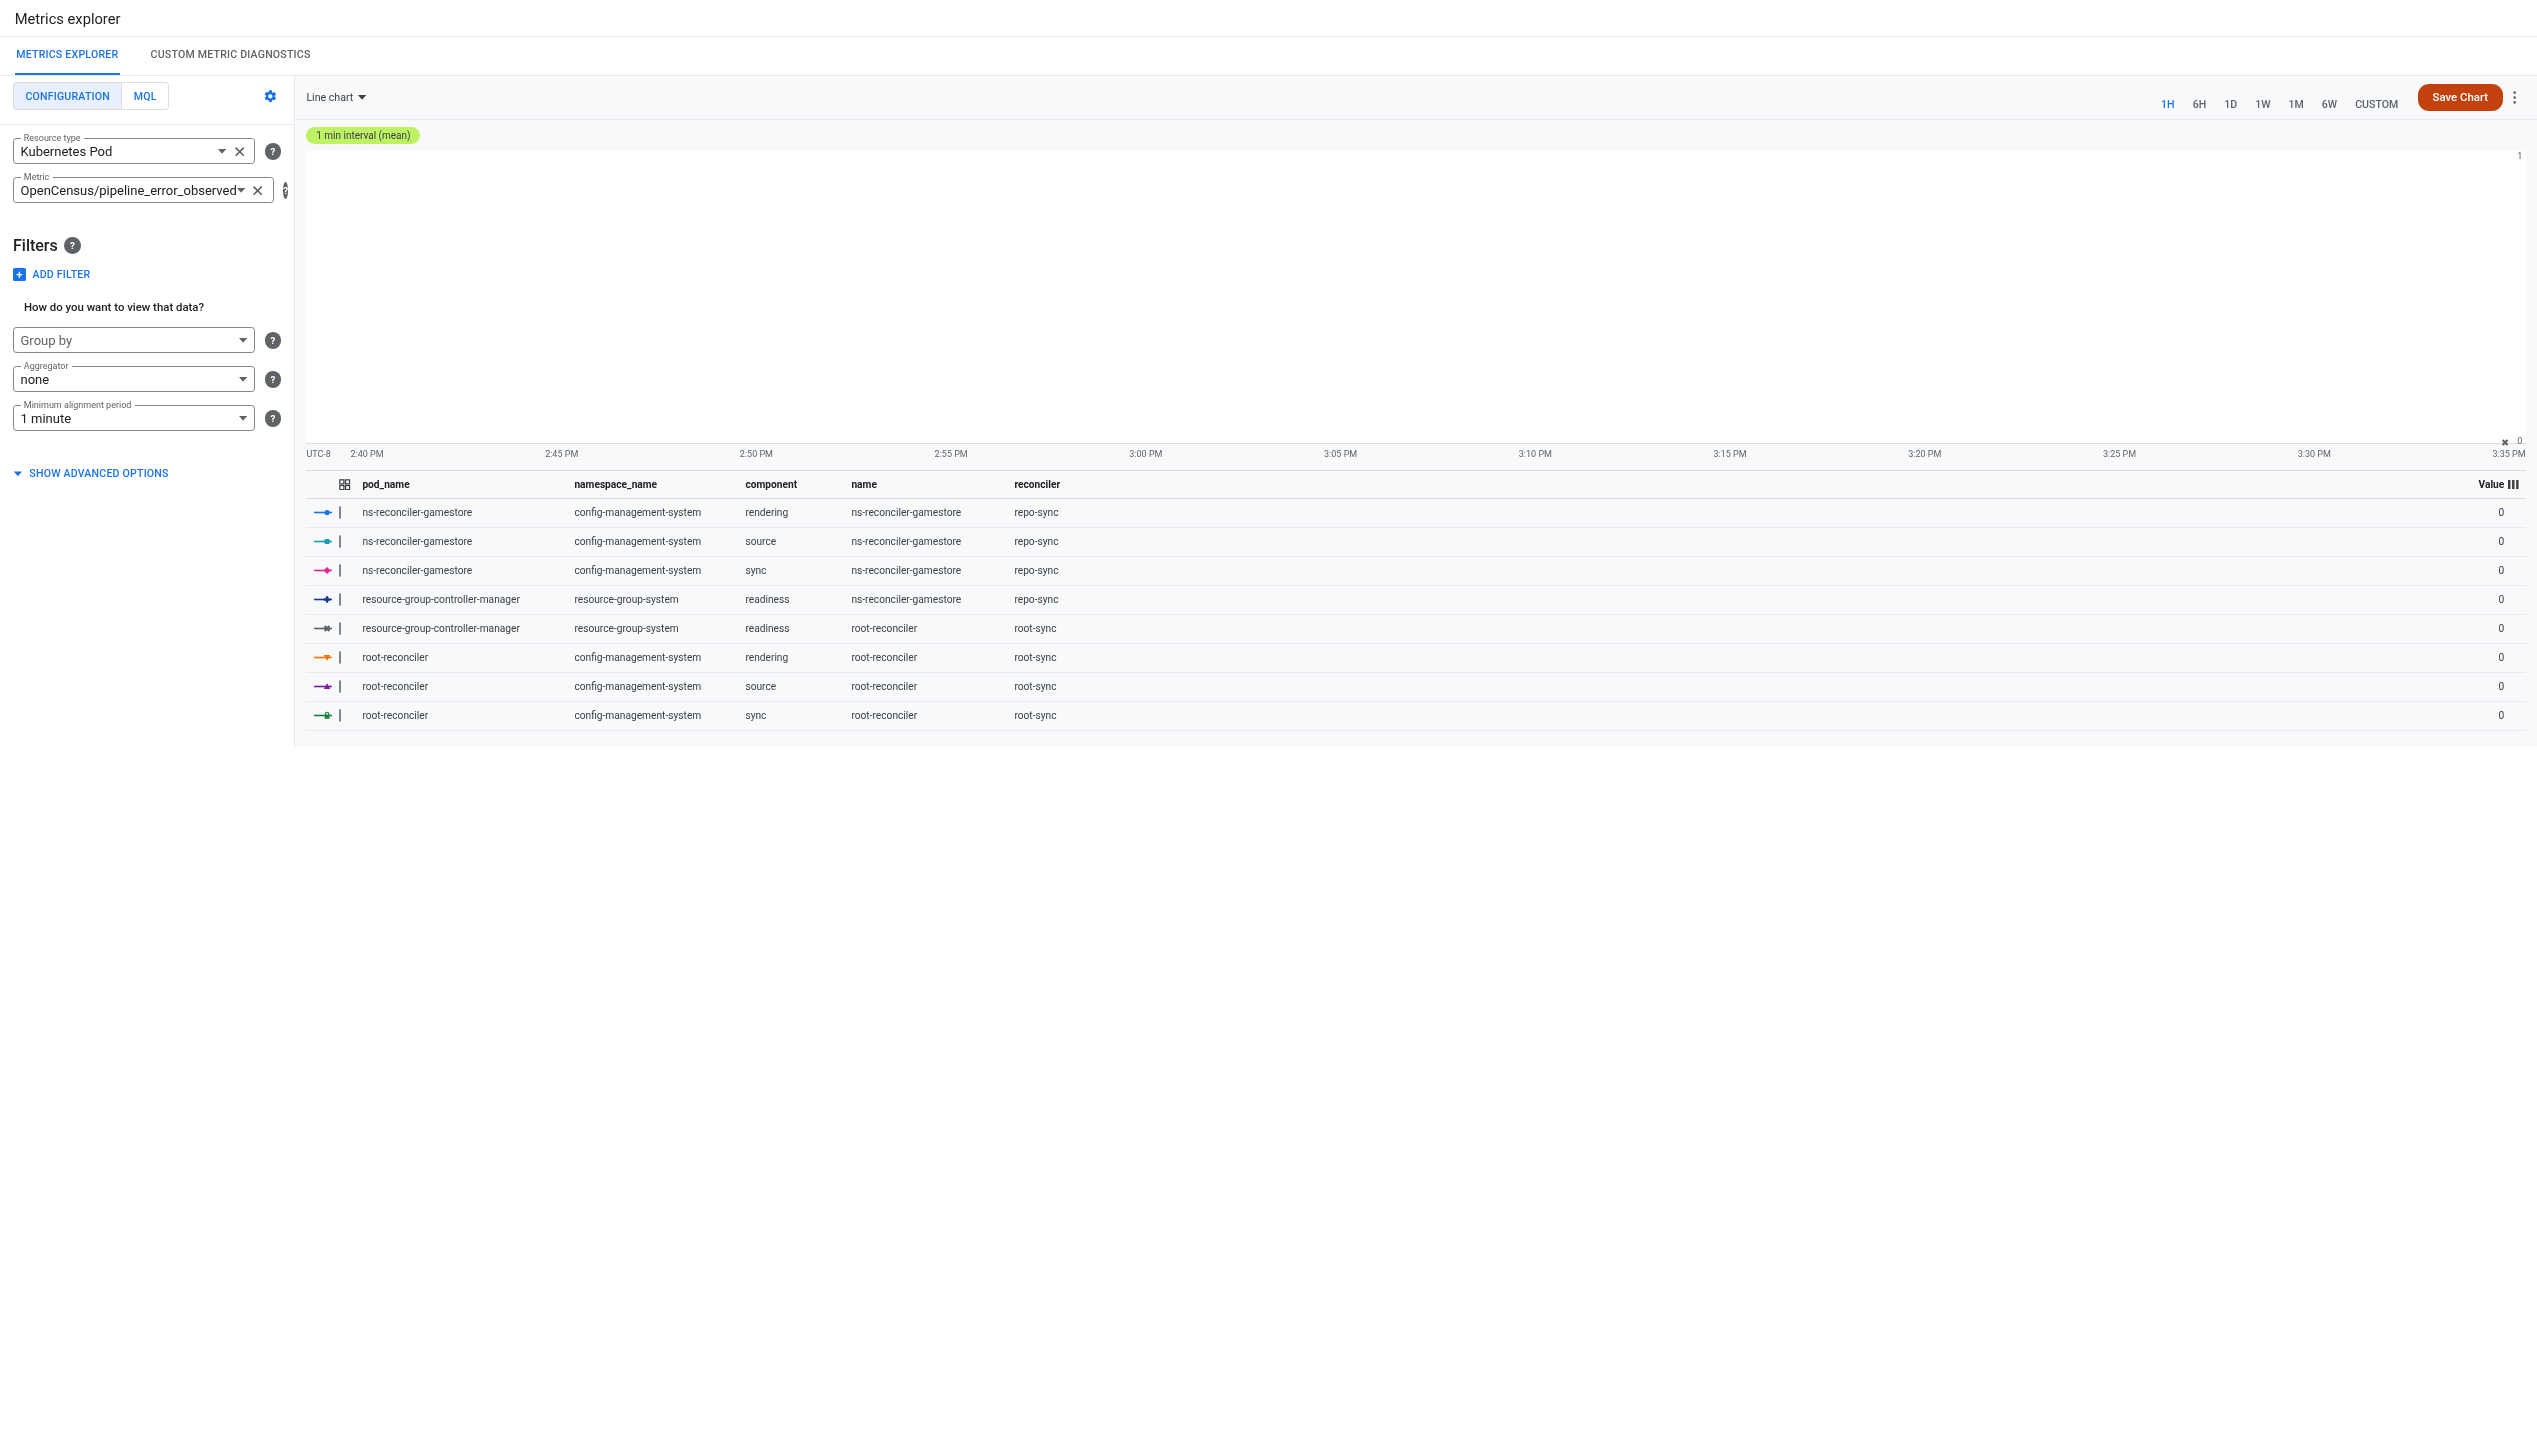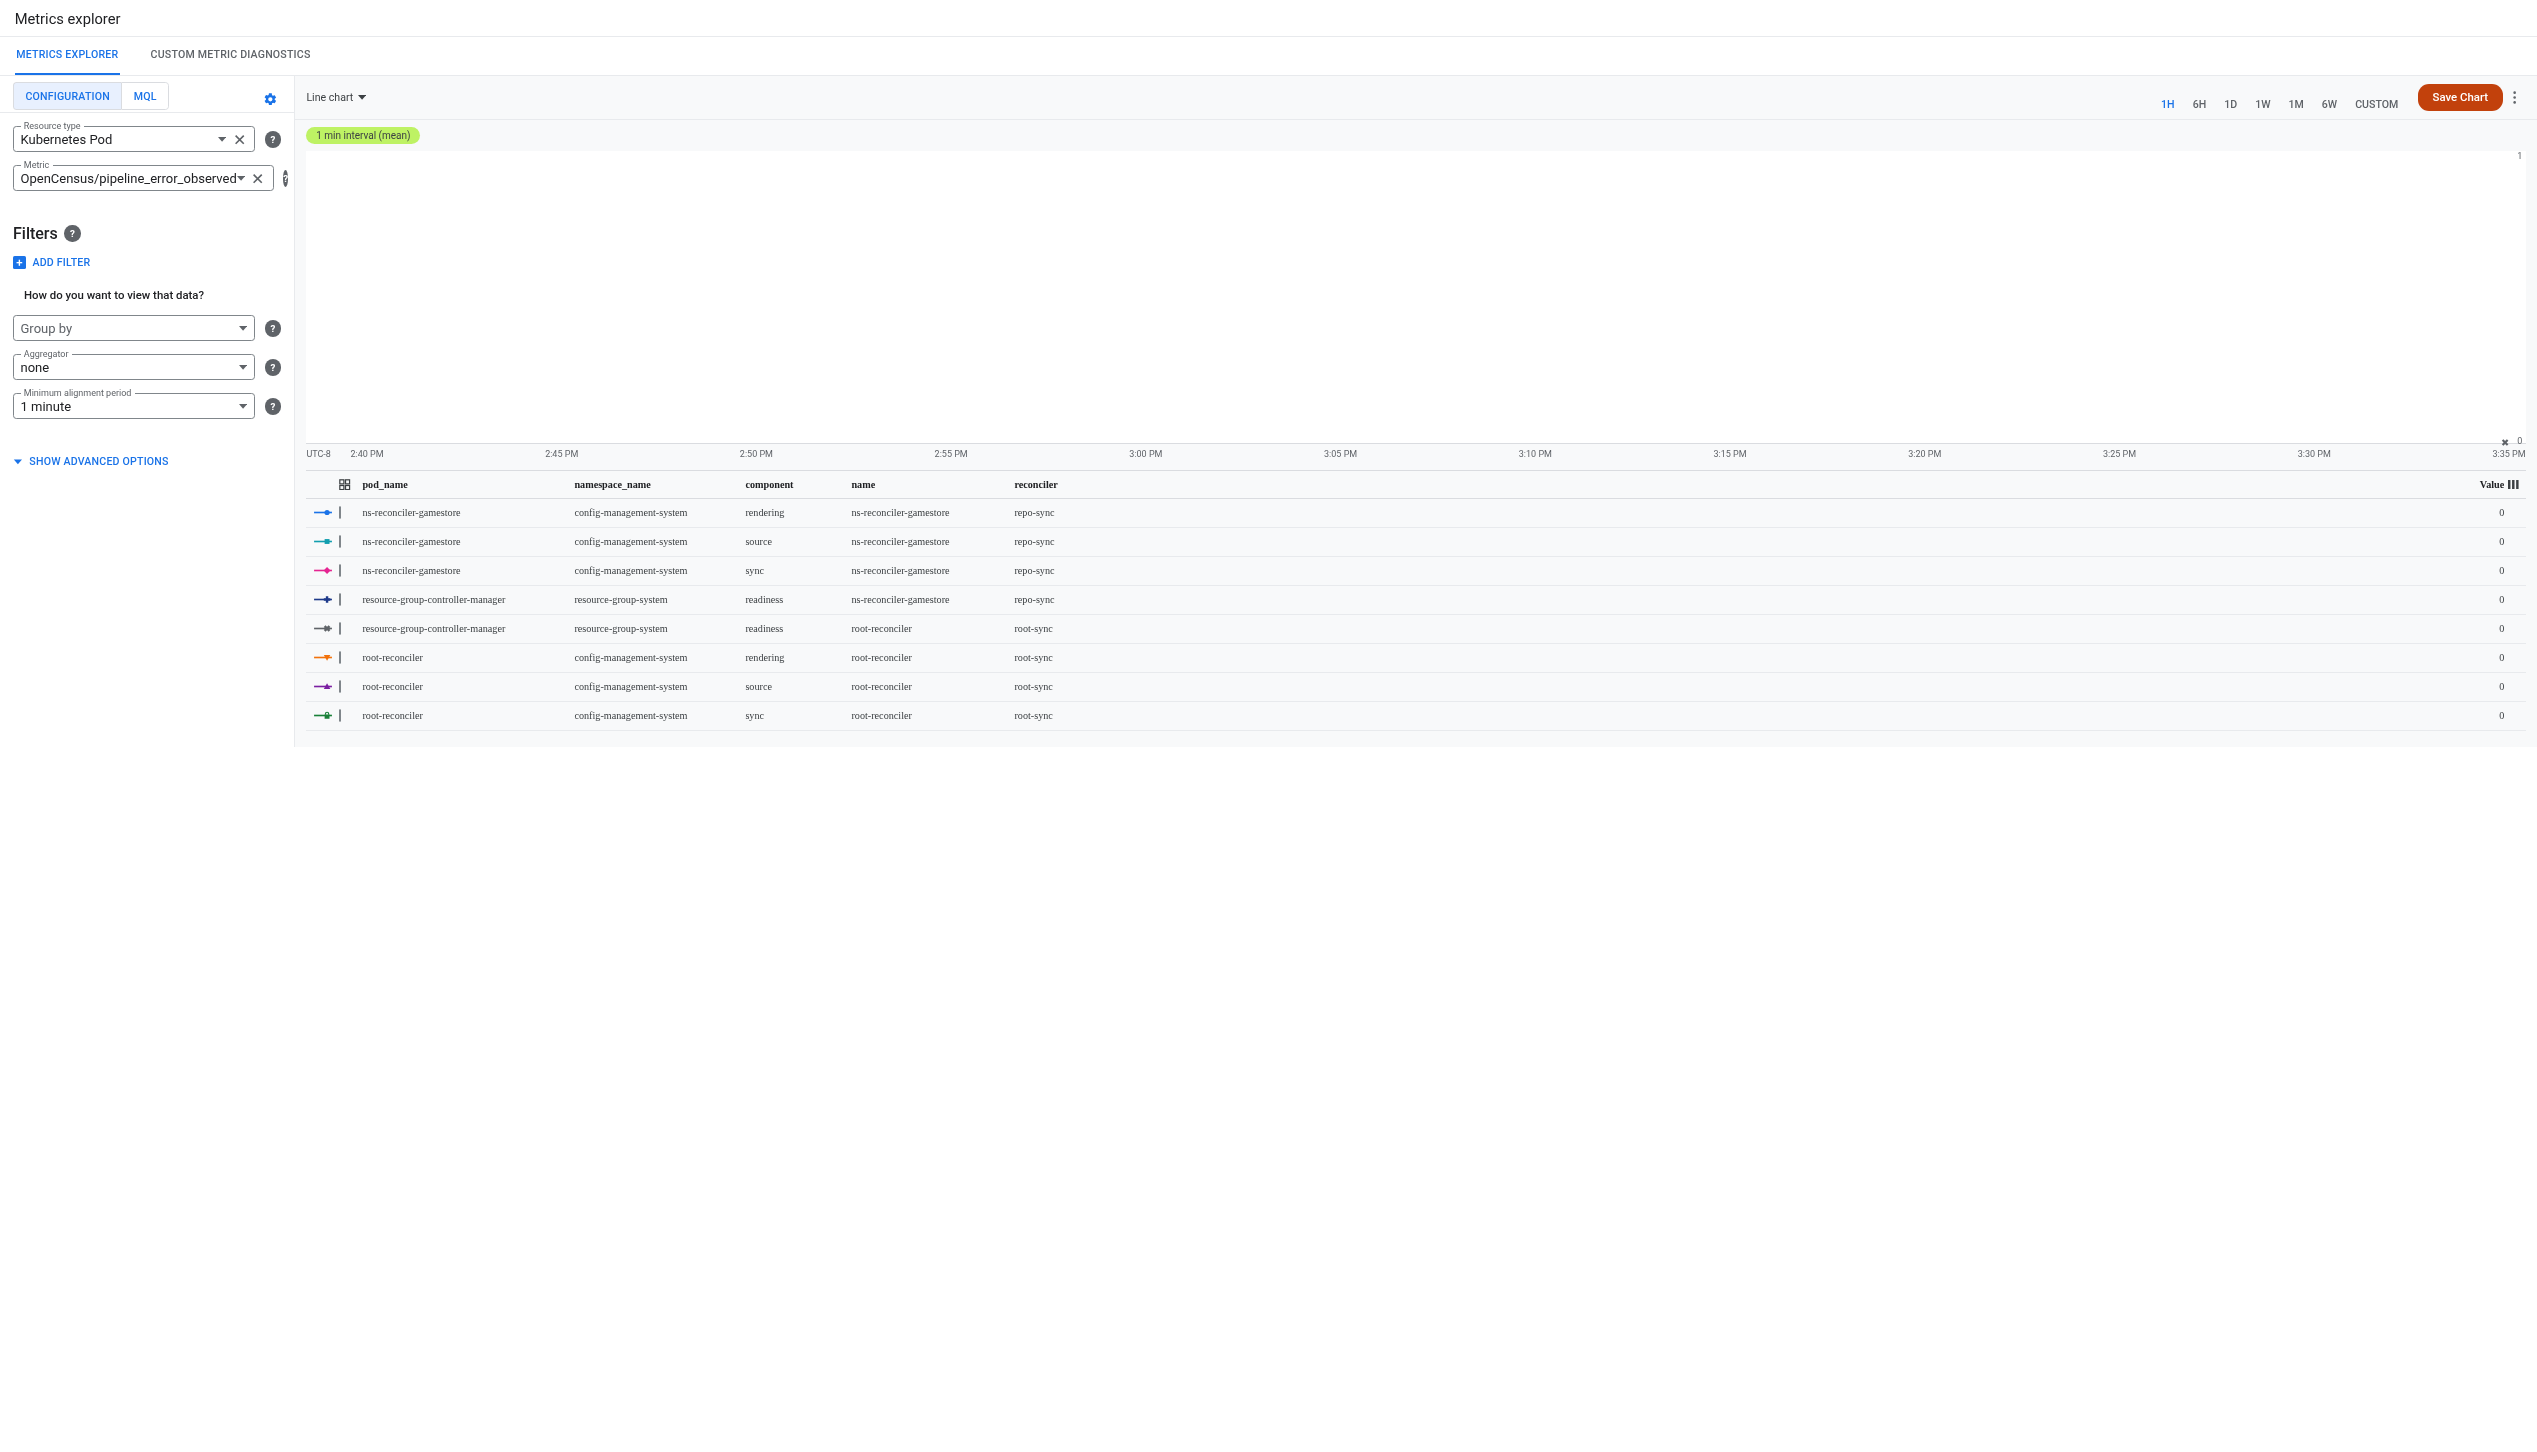--- a/index.html
+++ b/index.html
@@ -47,8 +47,8 @@
   }
   .left-toolbar {
     display: flex;
-    align-items: flex-end;
-    padding: 0 13px 2px 13px;
+    align-items: center;
+    padding: 0 13px 14px 13px;
     border-bottom: 0.8px solid #e8eaed;
   }
   .btn-group { display: flex; border-radius: 3.3px; overflow: hidden; }

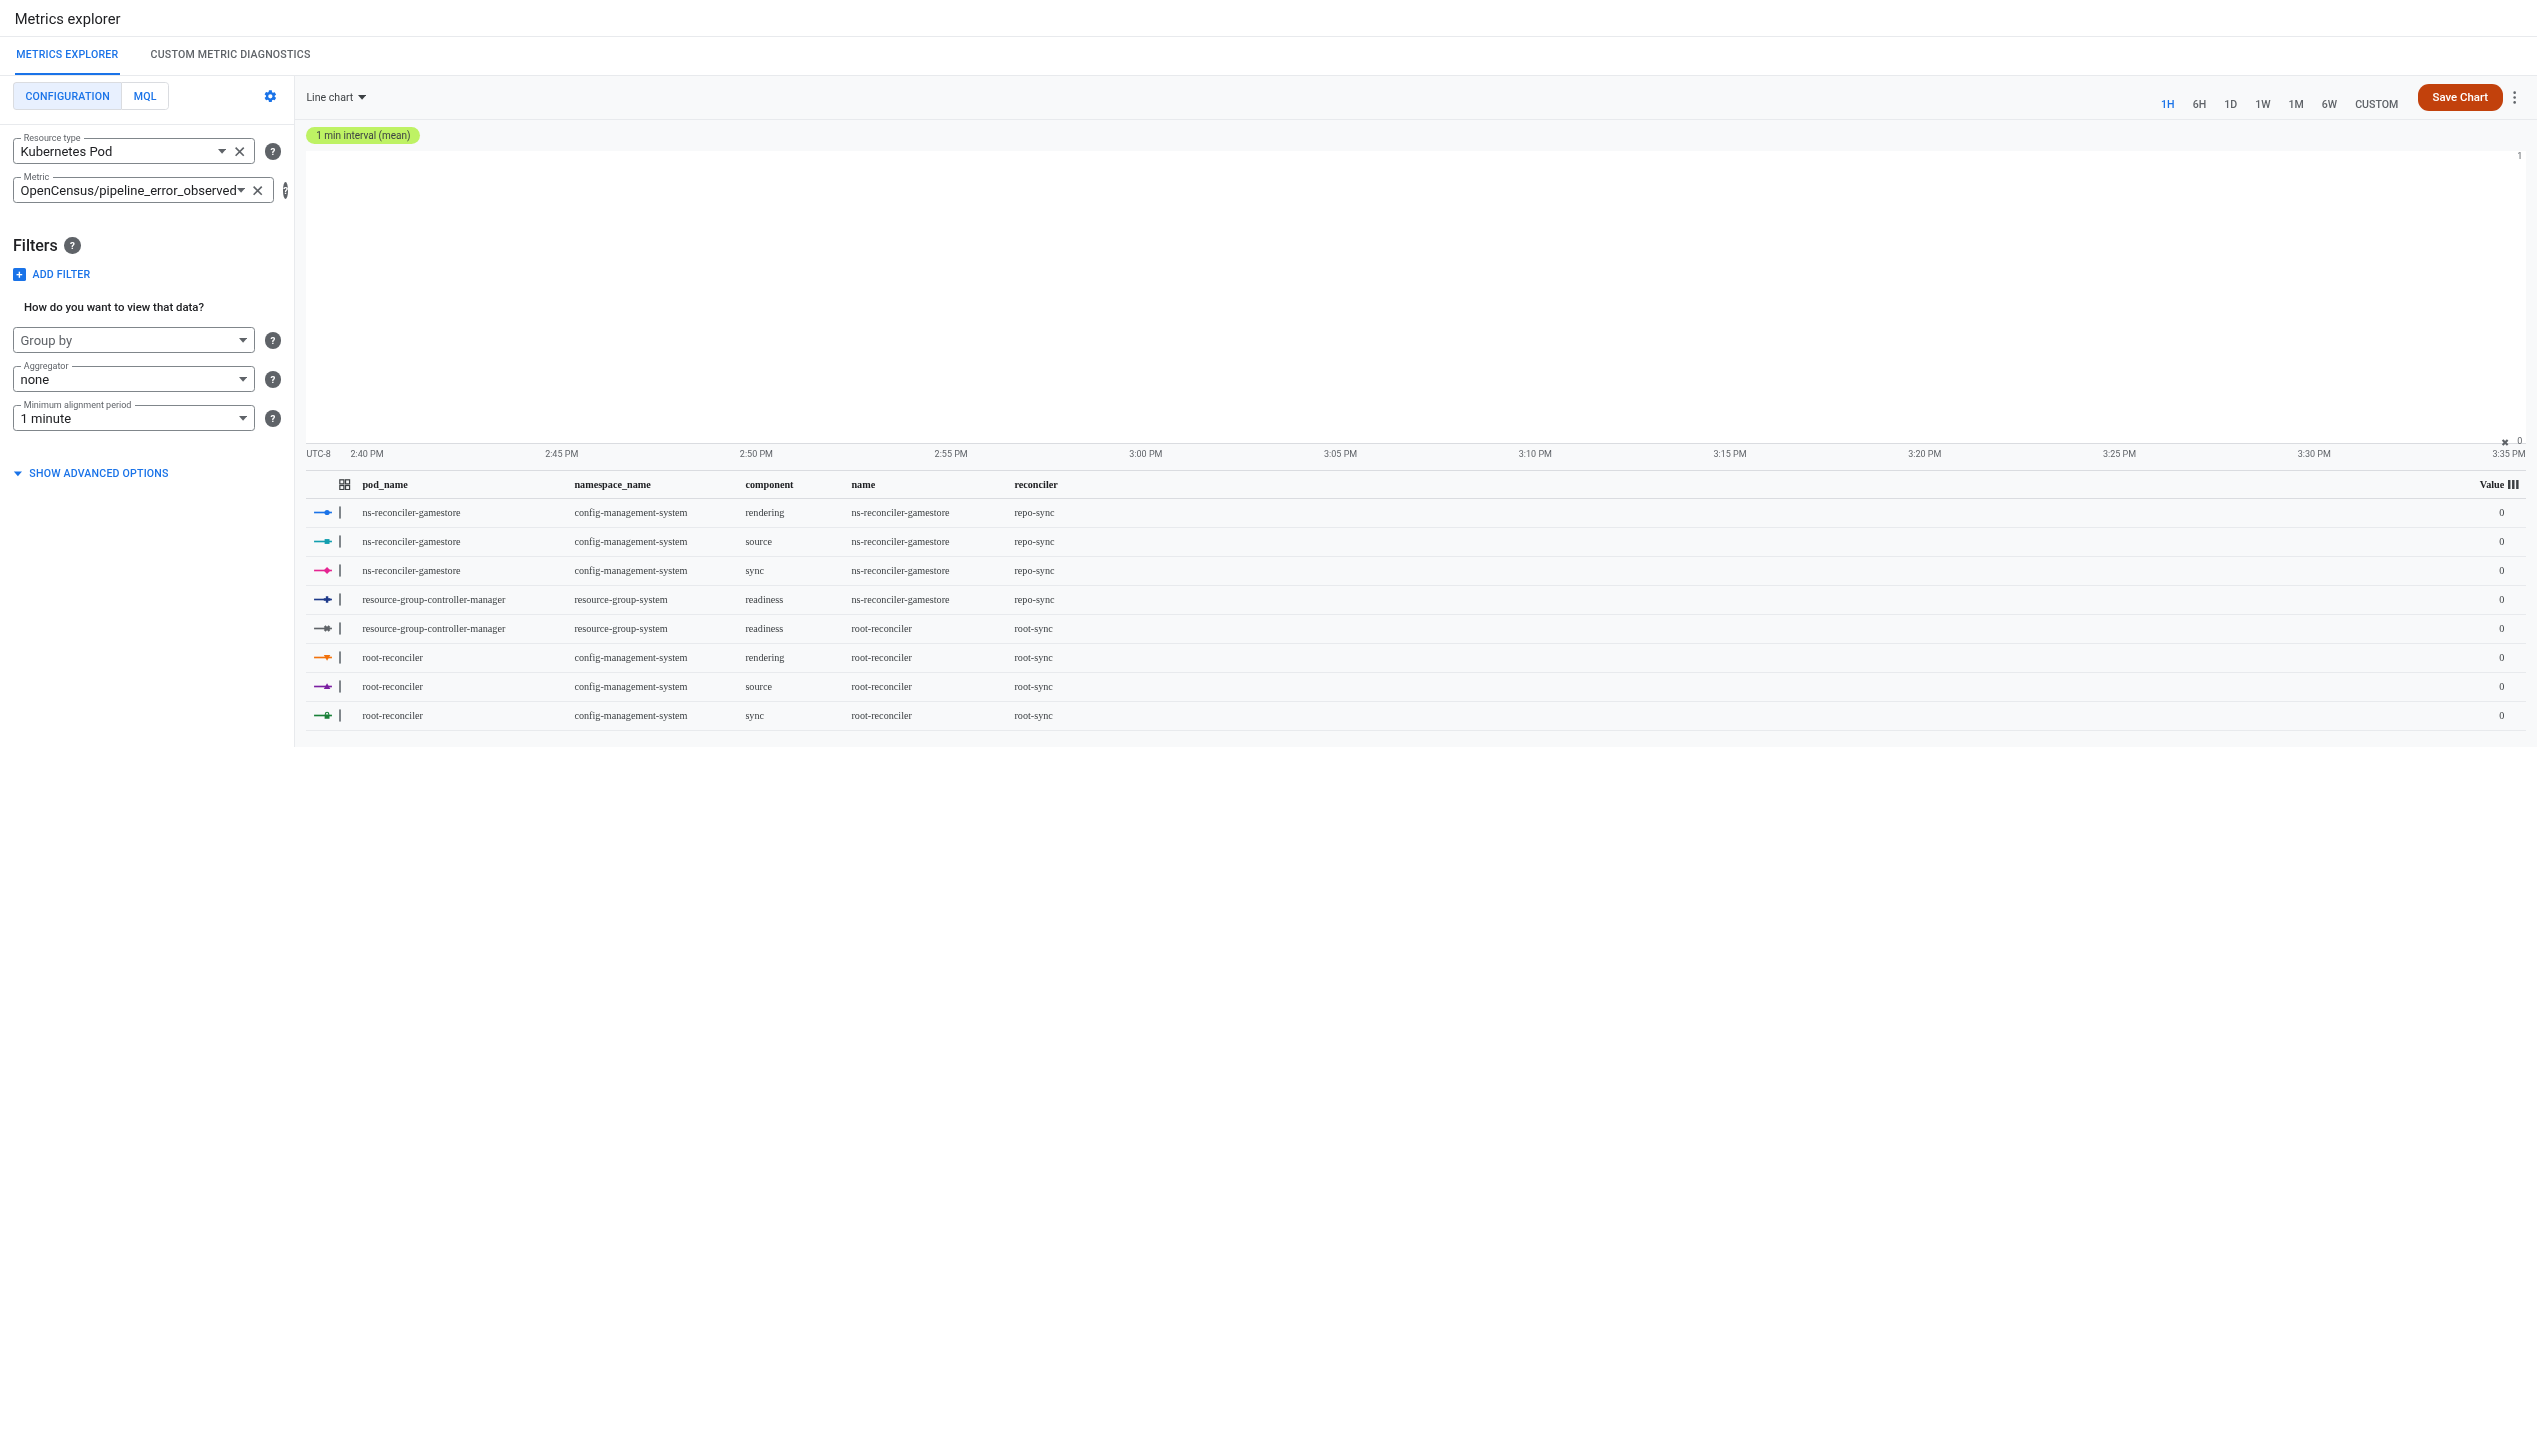--- a/index.html
+++ b/index.html
@@ -138,7 +138,6 @@
     border-bottom:0.8px solid #e8eaed;
     min-height:29px;
     font-size:10.2px;
-    font-family:Liberation Serif, serif;
   }
   .lt-head { font-weight:700; color:#202124; border-bottom:0.8px solid #dadce0; border-top:0.8px solid #dadce0; padding: 4.9px 0;}
   .lt-head .h-icon { display:flex;gap:1.6px;}

